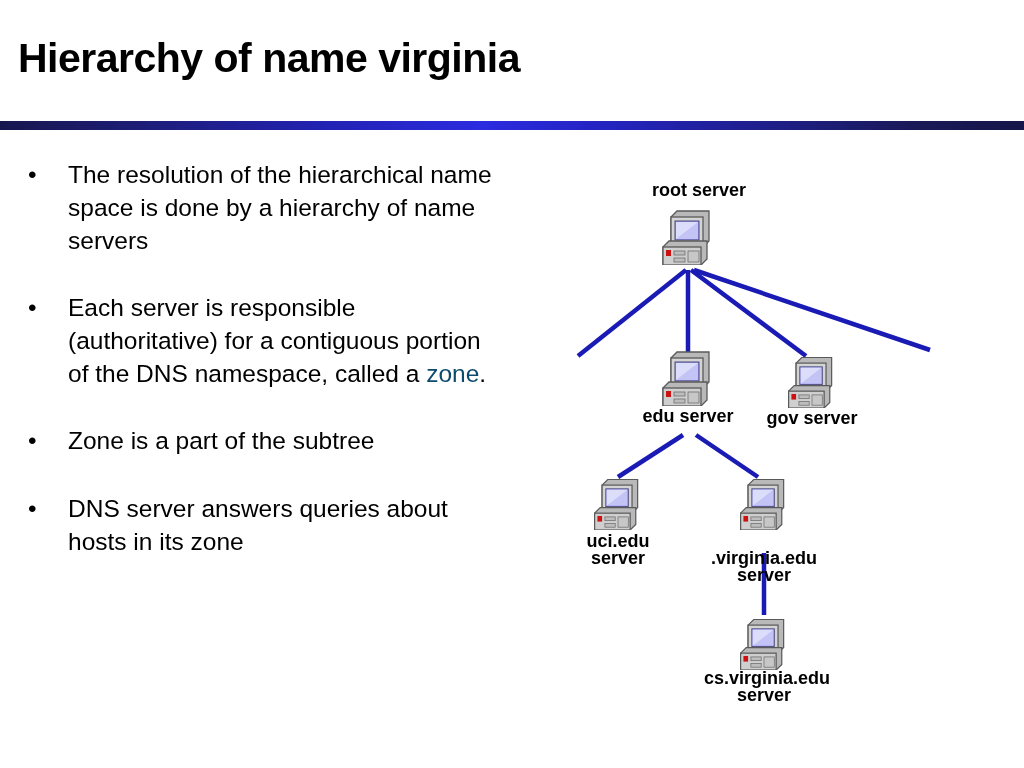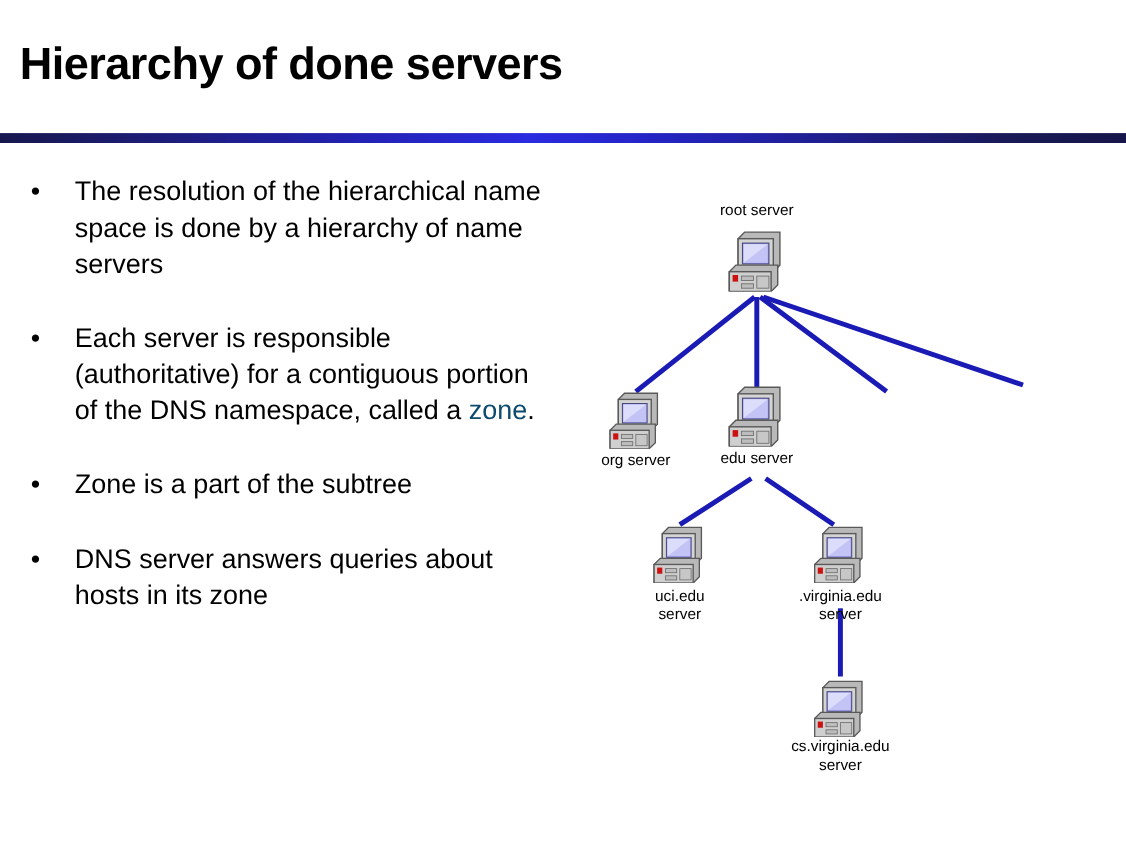--- a/index.html
+++ b/index.html
@@ -113,7 +113,7 @@
 </head>
 <body>
 
-<div class="slide-title">Hierarchy of done servers</div>
+<div class="slide-title">Hierarchy of name virginia</div>
 
 <div class="divider"></div>
 

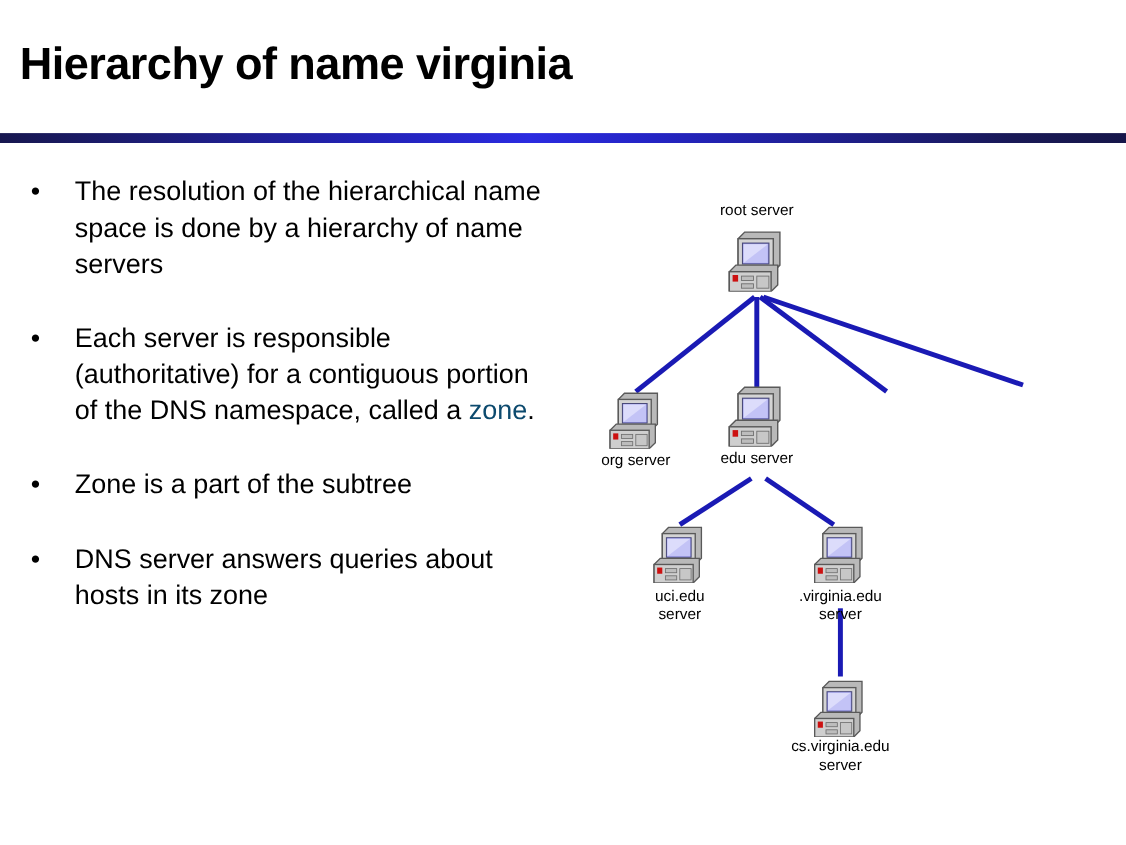--- a/index.html
+++ b/index.html
@@ -96,8 +96,8 @@
     text-align: center;
   }
   .node .label {
-    font-size: 14px;
-    font-weight: normal;
+    font-size: 18px;
+    font-weight: bold;
     line-height: 17px;
     color: #000000;
     white-space: nowrap;

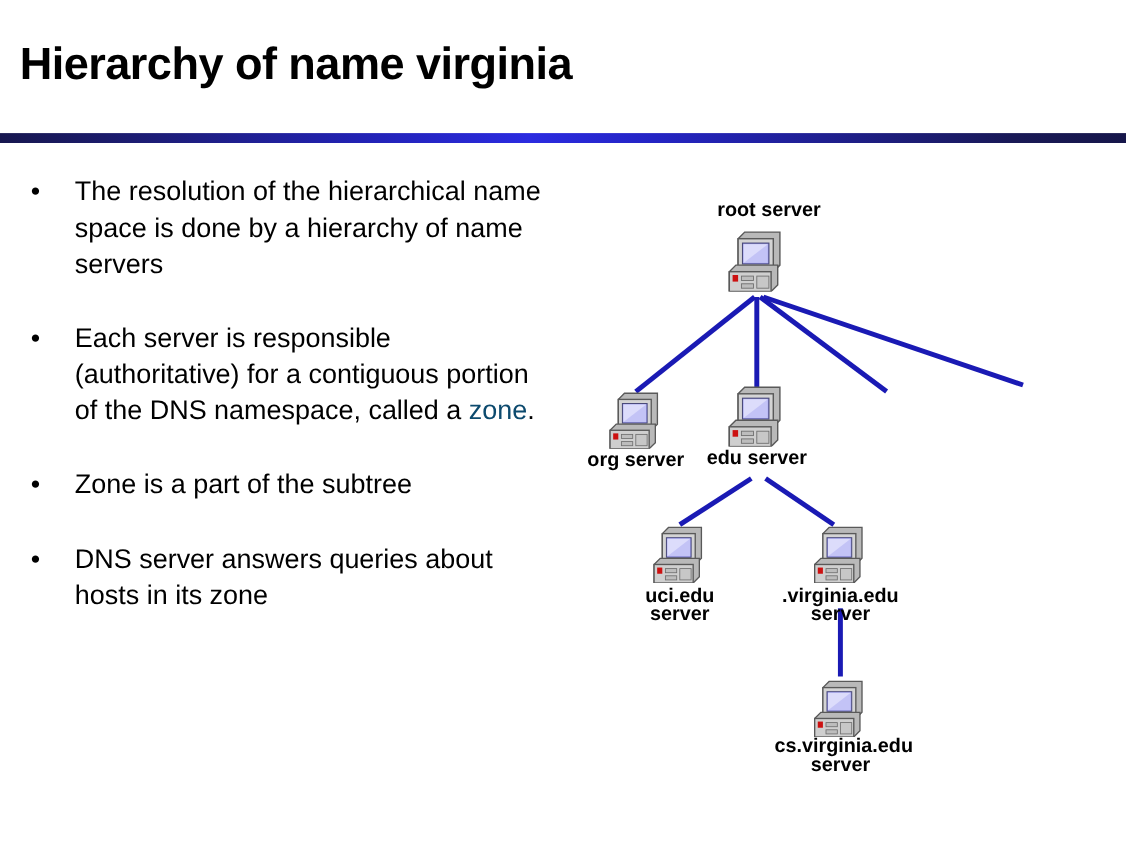--- a/index.html
+++ b/index.html
@@ -174,24 +174,6 @@
     </div>
   </div>
 
-  <div class="node" style="left:24px; top:190px; width:96px;">
-    <div class="pc" style="width:60px; height:58px;">
-      <svg viewBox="0 0 62 62" width="60" height="58">
-        <polygon points="14,14 20,8 52,8 52,38 46,44 14,44" fill="#b9b9b9" stroke="#595959" stroke-width="1.3"></polygon>
-        <rect x="14" y="14" width="32" height="30" fill="#d4d4d4" stroke="#595959" stroke-width="1.3"></rect>
-        <rect x="18" y="18" width="24" height="19" fill="#9a9aee" stroke="#4a4a7a" stroke-width="1"></rect>
-        <rect x="19" y="19" width="22" height="17" fill="#c3c3f6"></rect>
-        <polygon points="19,19 41,19 19,36" fill="#dcdcfb"></polygon>
-        <polygon points="6,44 12,38 50,38 50,56 44,62 6,62" fill="#b9b9b9" stroke="#595959" stroke-width="1.3"></polygon>
-        <rect x="6" y="44" width="38" height="18" fill="#cfcfcf" stroke="#595959" stroke-width="1.3"></rect>
-        <rect x="9" y="47" width="5" height="6" fill="#cc1111"></rect>
-        <rect x="17" y="48" width="11" height="4" fill="#bdbdbd" stroke="#6e6e6e" stroke-width="0.8"></rect>
-        <rect x="17" y="55" width="11" height="4" fill="#bdbdbd" stroke="#6e6e6e" stroke-width="0.8"></rect>
-        <rect x="31" y="48" width="11" height="11" fill="#c7c7c7" stroke="#6e6e6e" stroke-width="0.8"></rect>
-      </svg>
-    </div>
-    <div class="label" style="margin-top:2px;">org server</div>
-  </div>
 
   <div class="node" style="left:134px; top:184px; width:96px;">
     <div class="pc" style="width:64px; height:62px;">

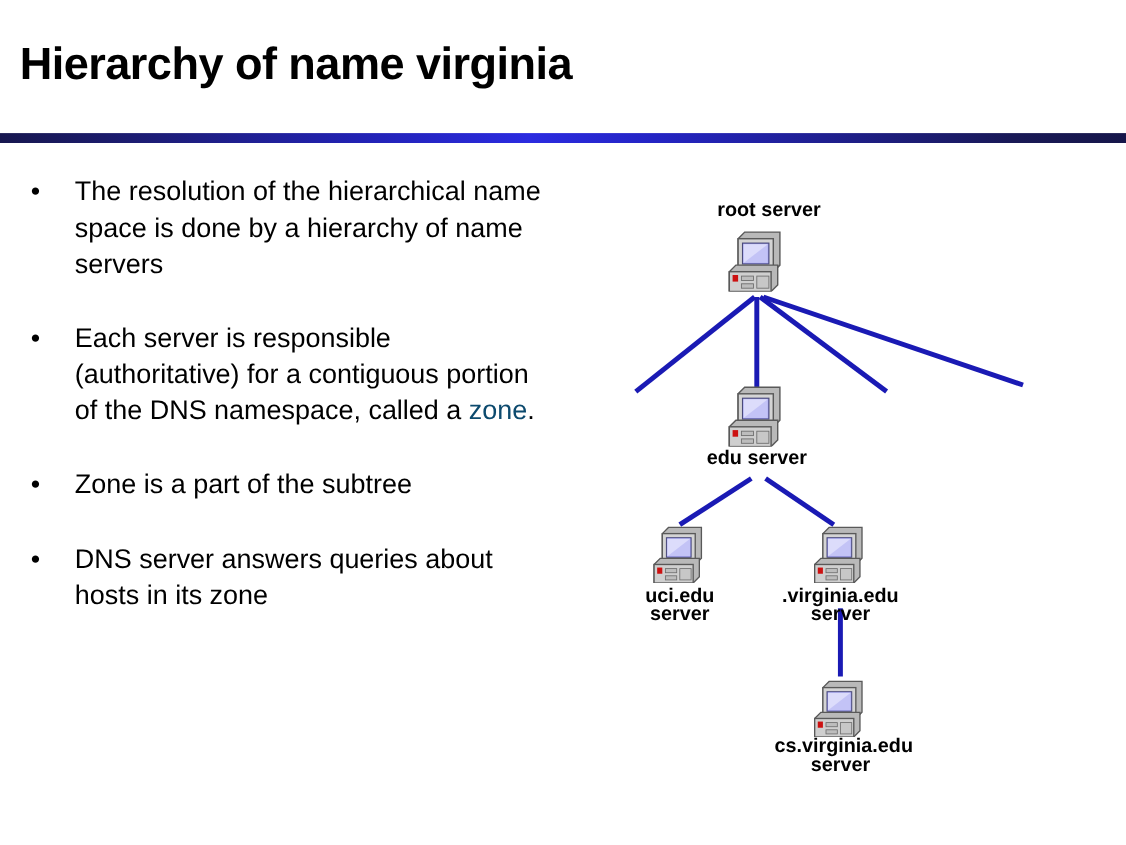--- a/index.html
+++ b/index.html
@@ -194,6 +194,24 @@
     <div class="label" style="margin-top:2px;">edu server</div>
   </div>
 
+  <div class="node" style="left:258px; top:190px; width:96px;">
+    <div class="pc" style="width:60px; height:58px;">
+      <svg viewBox="0 0 62 62" width="60" height="58">
+        <polygon points="14,14 20,8 52,8 52,38 46,44 14,44" fill="#b9b9b9" stroke="#595959" stroke-width="1.3"></polygon>
+        <rect x="14" y="14" width="32" height="30" fill="#d4d4d4" stroke="#595959" stroke-width="1.3"></rect>
+        <rect x="18" y="18" width="24" height="19" fill="#9a9aee" stroke="#4a4a7a" stroke-width="1"></rect>
+        <rect x="19" y="19" width="22" height="17" fill="#c3c3f6"></rect>
+        <polygon points="19,19 41,19 19,36" fill="#dcdcfb"></polygon>
+        <polygon points="6,44 12,38 50,38 50,56 44,62 6,62" fill="#b9b9b9" stroke="#595959" stroke-width="1.3"></polygon>
+        <rect x="6" y="44" width="38" height="18" fill="#cfcfcf" stroke="#595959" stroke-width="1.3"></rect>
+        <rect x="9" y="47" width="5" height="6" fill="#cc1111"></rect>
+        <rect x="17" y="48" width="11" height="4" fill="#bdbdbd" stroke="#6e6e6e" stroke-width="0.8"></rect>
+        <rect x="17" y="55" width="11" height="4" fill="#bdbdbd" stroke="#6e6e6e" stroke-width="0.8"></rect>
+        <rect x="31" y="48" width="11" height="11" fill="#c7c7c7" stroke="#6e6e6e" stroke-width="0.8"></rect>
+      </svg>
+    </div>
+    <div class="label" style="margin-top:2px;">gov server</div>
+  </div>
 
 
   <div class="node" style="left:64px; top:312px; width:96px;">

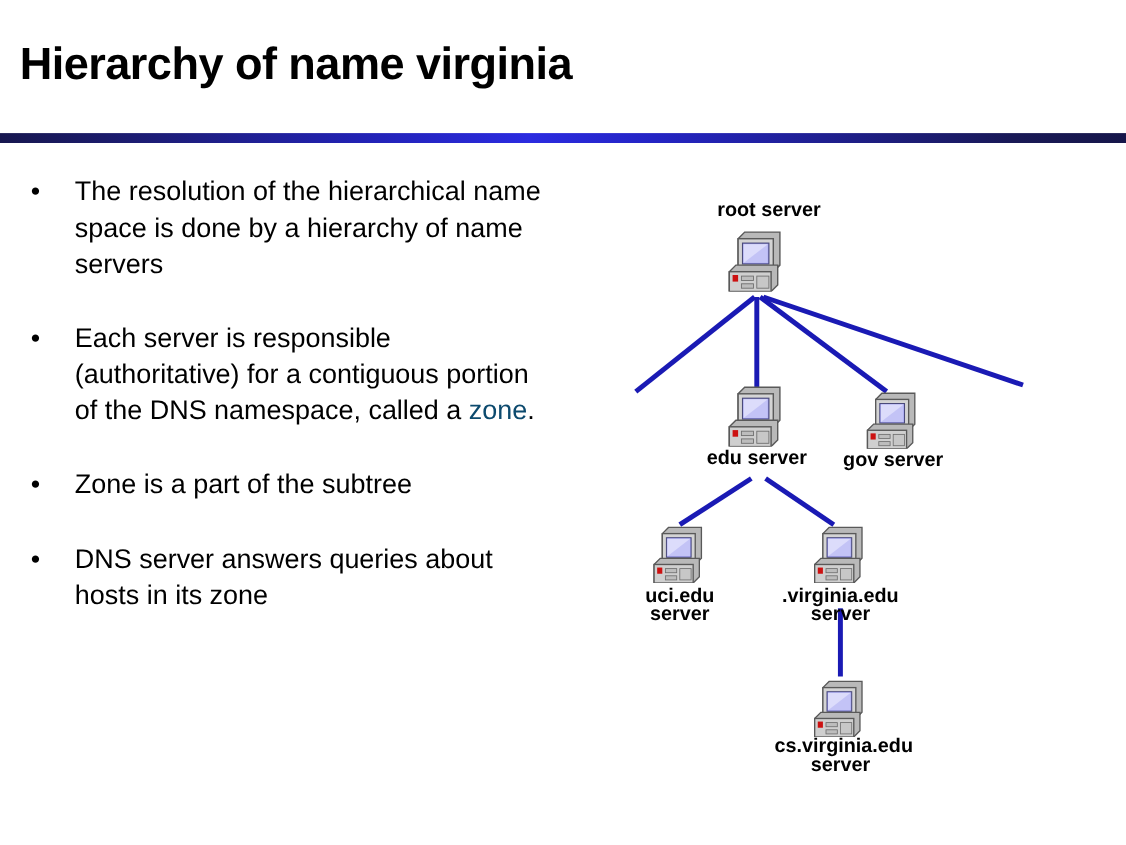--- a/index.html
+++ b/index.html
@@ -250,7 +250,7 @@
         <rect x="31" y="48" width="11" height="11" fill="#c7c7c7" stroke="#6e6e6e" stroke-width="0.8"></rect>
       </svg>
     </div>
-    <div class="label wrap" style="margin-top:3px; white-space:pre-line;">.virginia.edu
+    <div class="label wrap" style="margin-top:20px; white-space:pre-line;">.virginia.edu
 server</div>
   </div>
 

